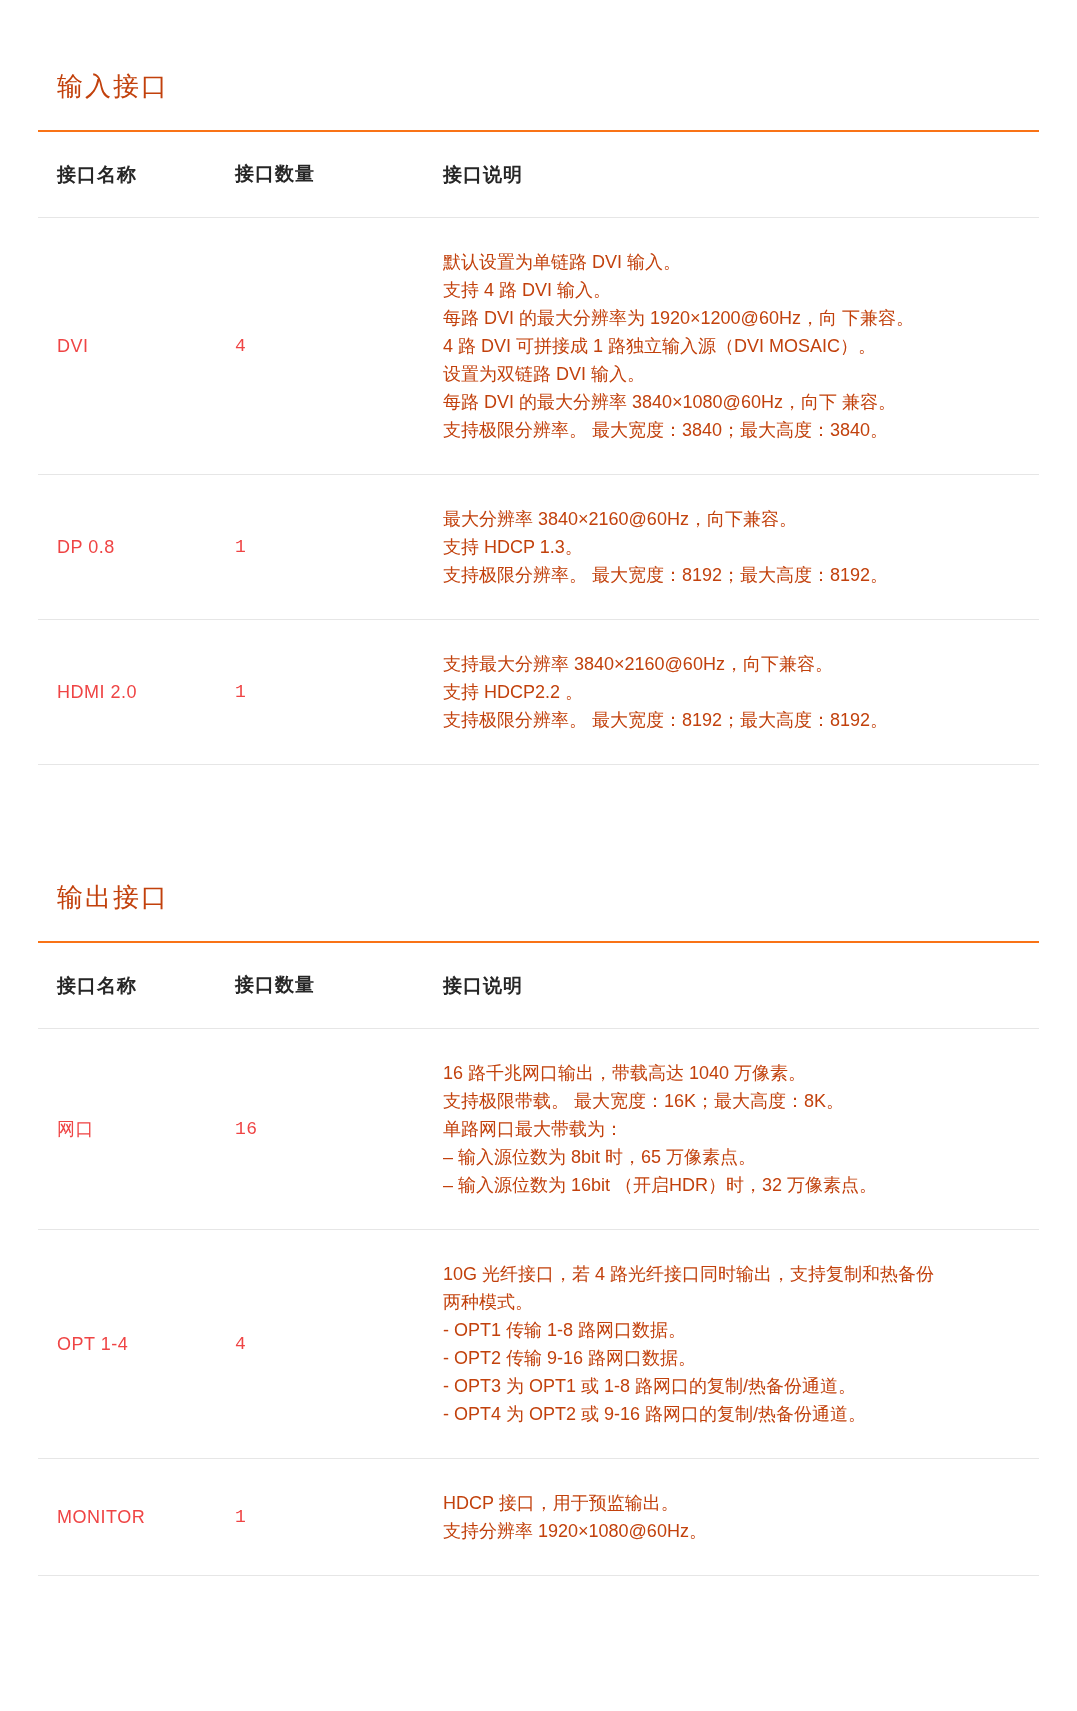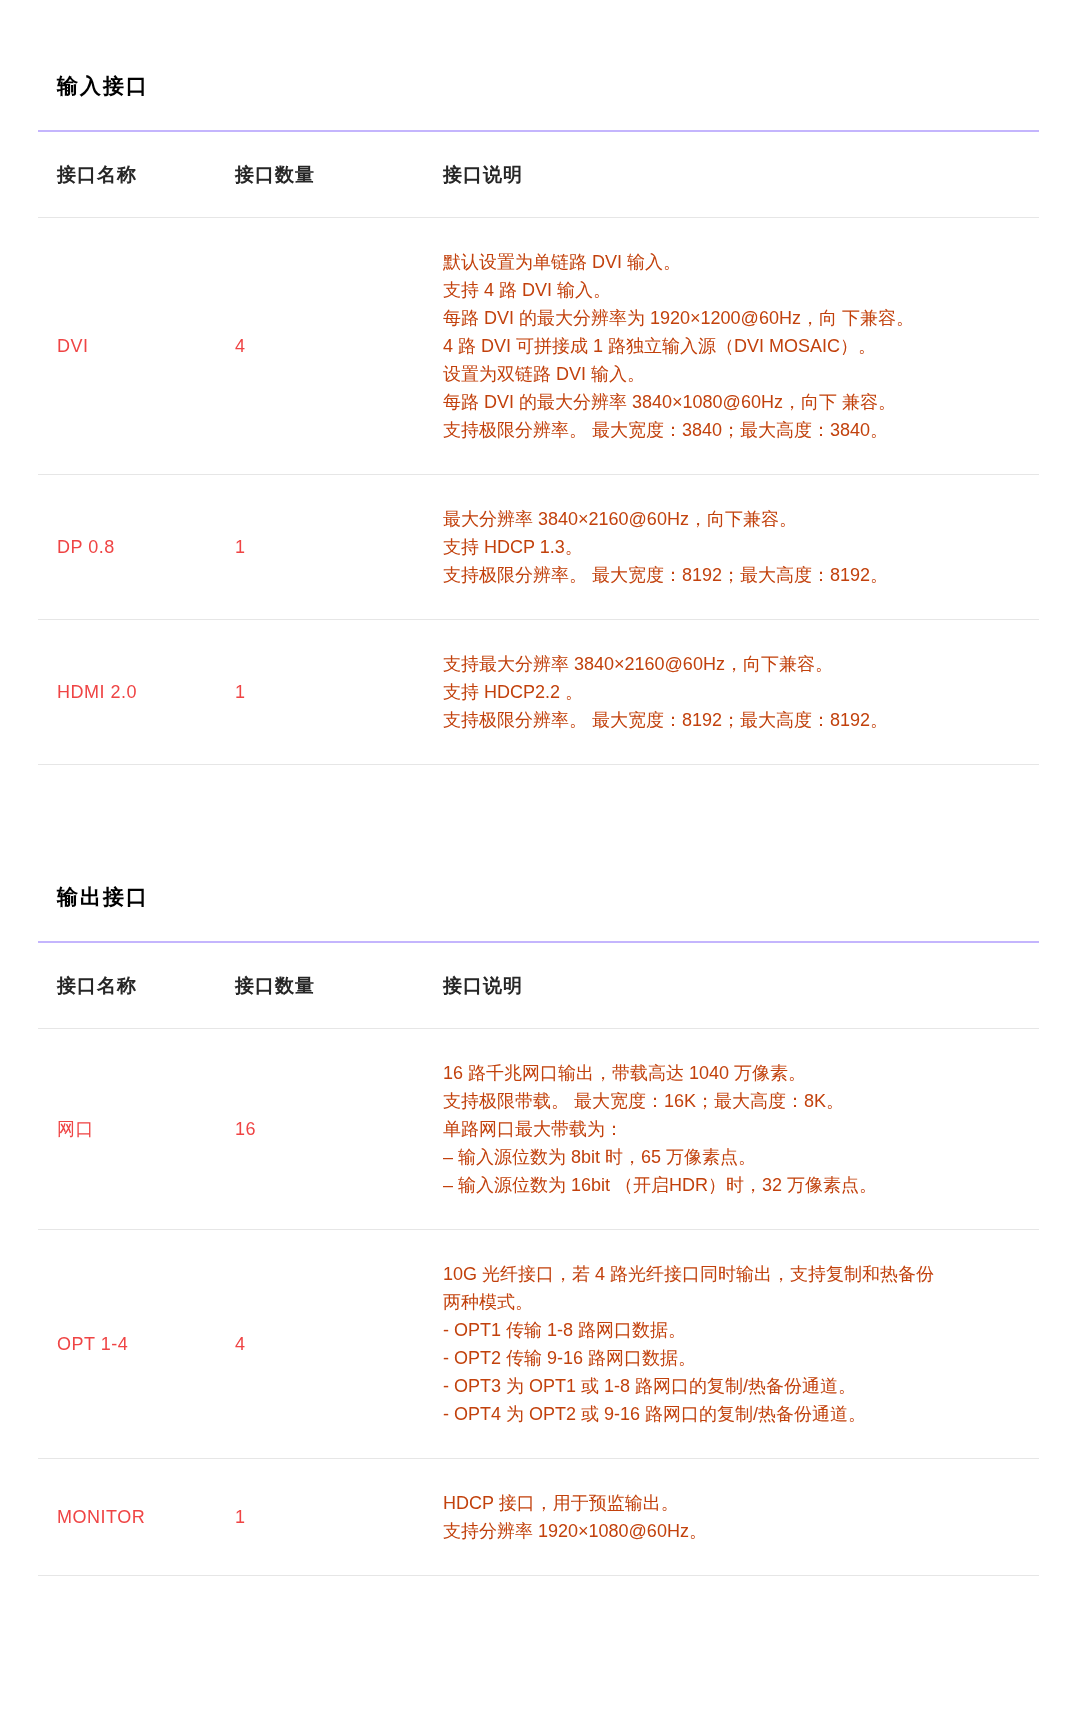--- a/index.html
+++ b/index.html
@@ -13,9 +13,9 @@
     padding: 70px 38px 0 38px;
   }
   .section-title {
-    font-size: 21px;
-    font-weight: bold;
-    color: #000000;
+    font-size: 26px;
+    font-weight: normal;
+    color: #c2410c;
     letter-spacing: 2px;
     line-height: 32px;
     padding-left: 19px;

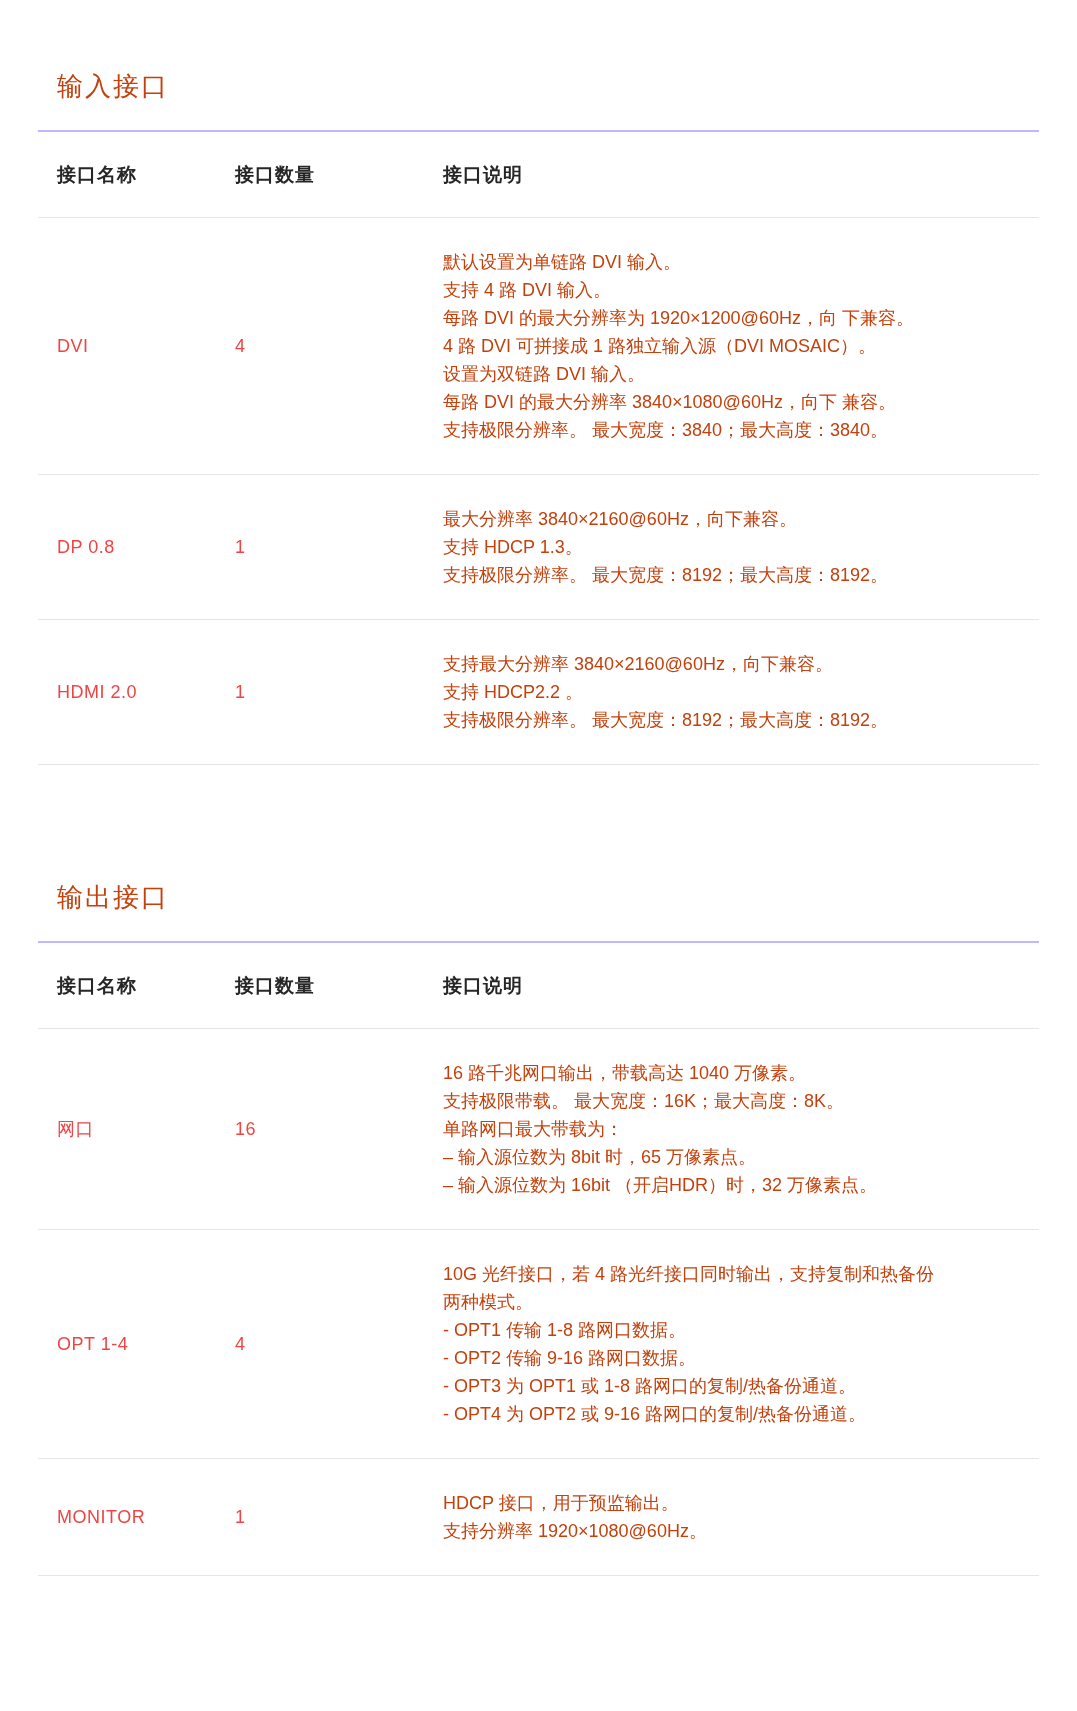--- a/index.html
+++ b/index.html
@@ -23,7 +23,7 @@
   }
   .spec-section + .spec-section { margin-top: 116px; }
   .spec-table {
-    border-top: 2px solid #c4b5fd;
+    border-top: 2px solid #f97316;
     border-bottom: 1px solid #e6e6e6;
     width: 100%;
   }

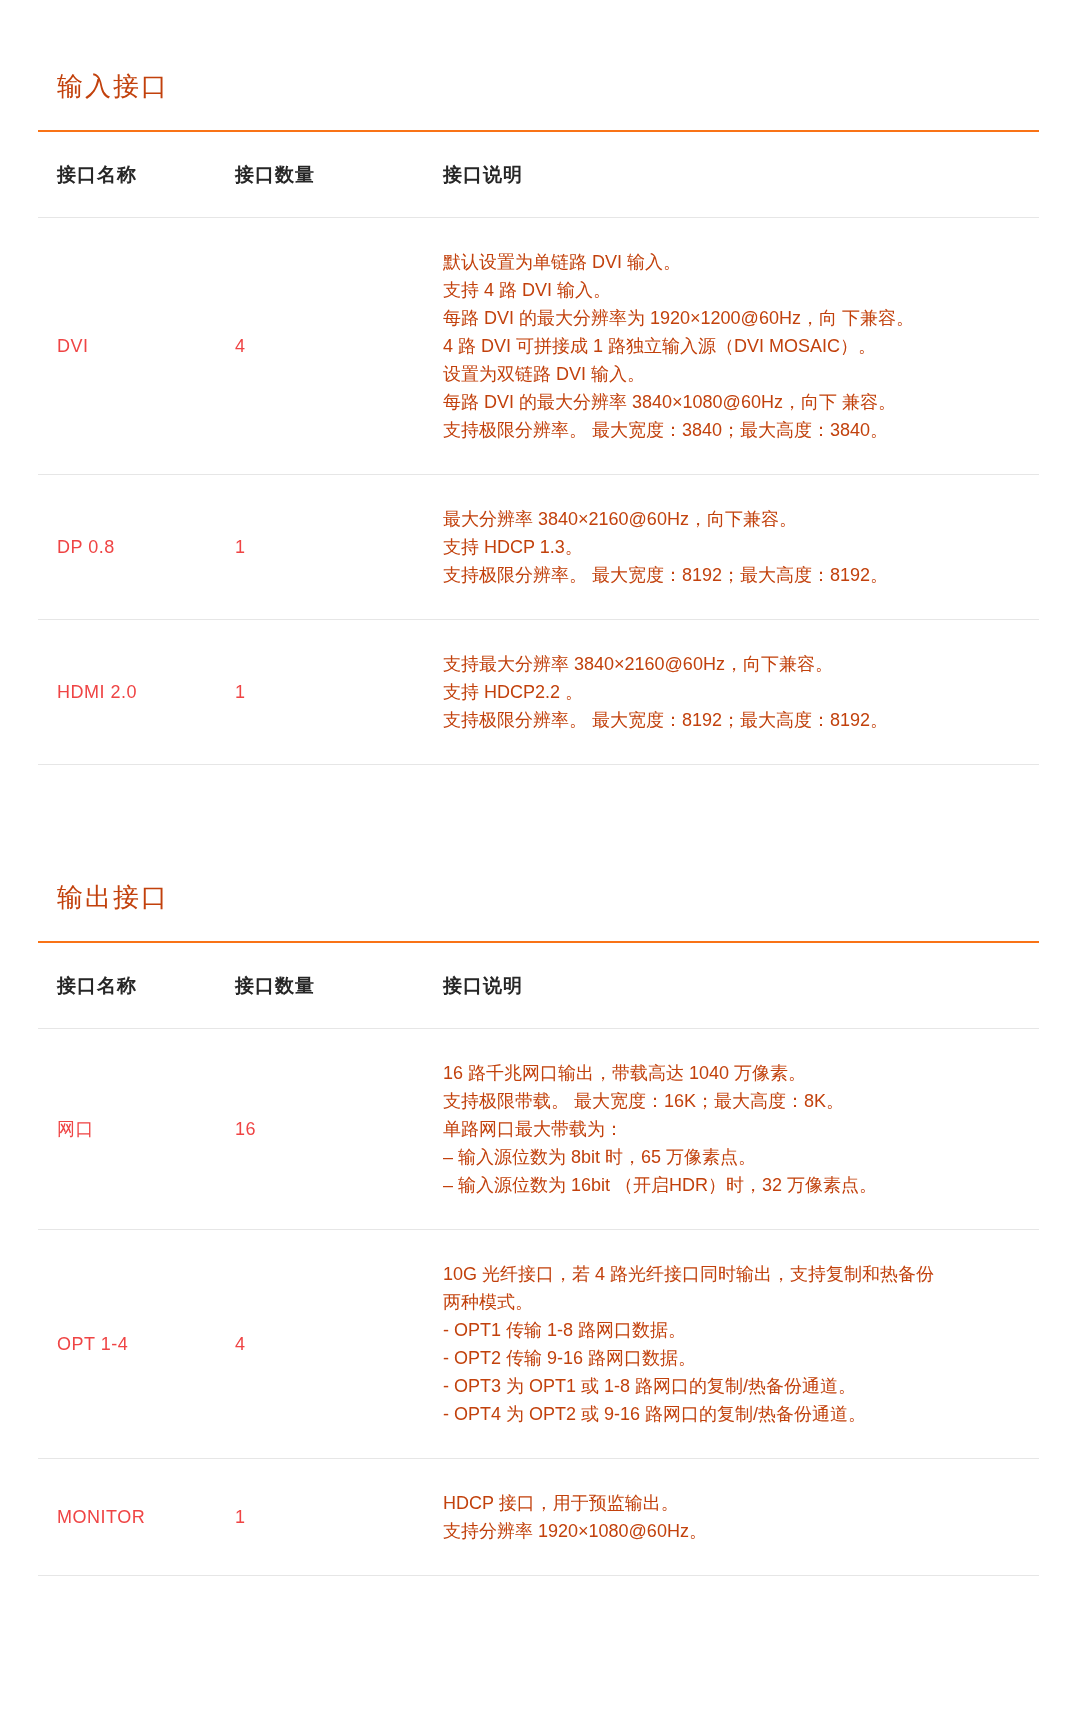--- a/index.html
+++ b/index.html
@@ -44,7 +44,7 @@
   }
   .table-row + .table-row { border-top: 1px solid #e6e6e6; }
   .col-name { width: 197px; padding-left: 19px; flex: none; }
-  .col-qty  { width: 208px; flex: none; }
+  .col-qty  { width: 208px; flex: none; font-family: Liberation Mono, monospace; }
   .col-desc { flex: 1 1 auto; padding-right: 20px; }
   .cell-name, .cell-qty {
     font-size: 18px;

